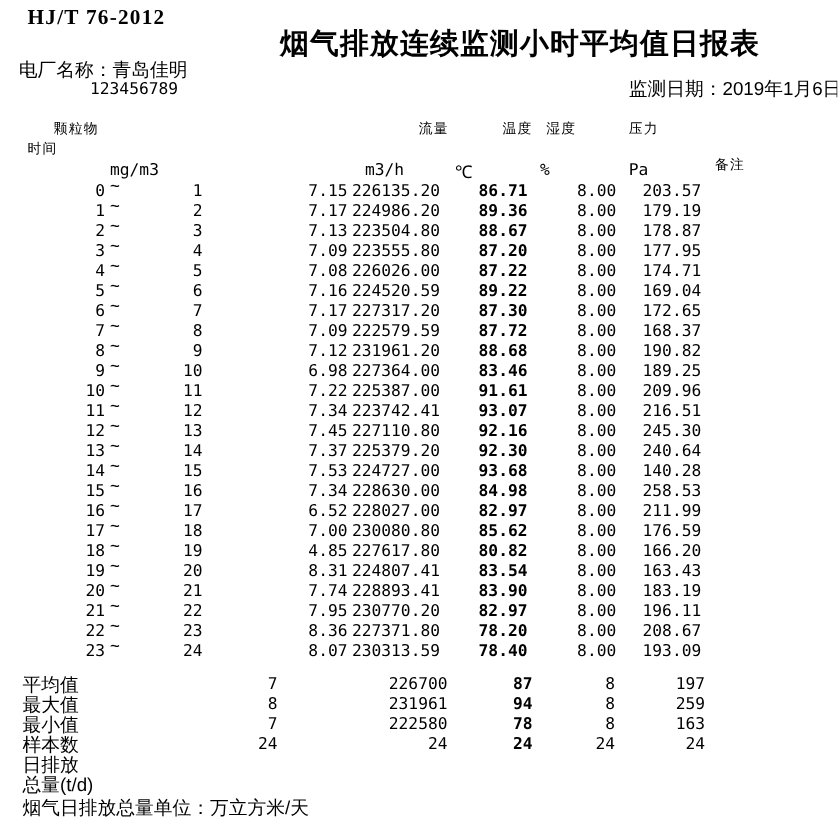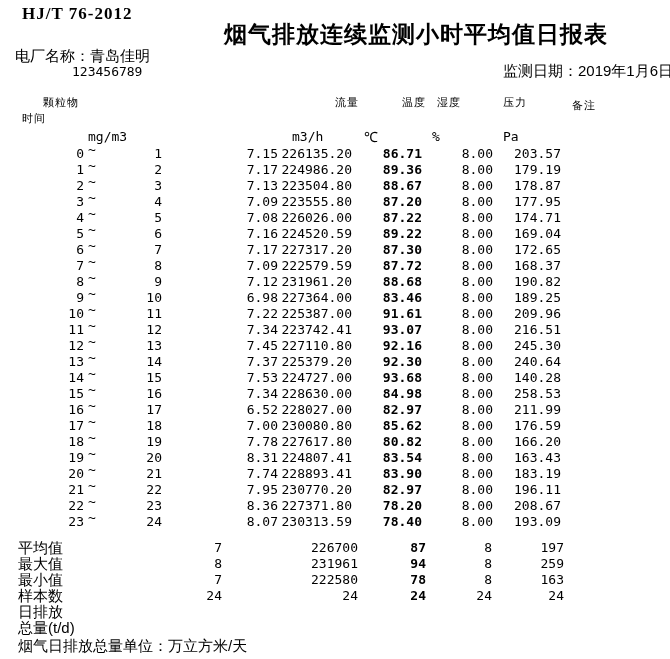--- a/index.html
+++ b/index.html
@@ -34,7 +34,7 @@
   .h-temp  { left:402px; top:95px; }
   .h-hum   { left:437px; top:95px; }
   .h-press { left:503px; top:95px; }
-  .h-note  { left:572px; top:98px; }
+  .h-note  { left:572px; top:124px; }
 
   .unit { font-family:"DejaVu Sans Mono", monospace; font-size:13px; }
   .u-pm    { left:88px;  top:129px; }

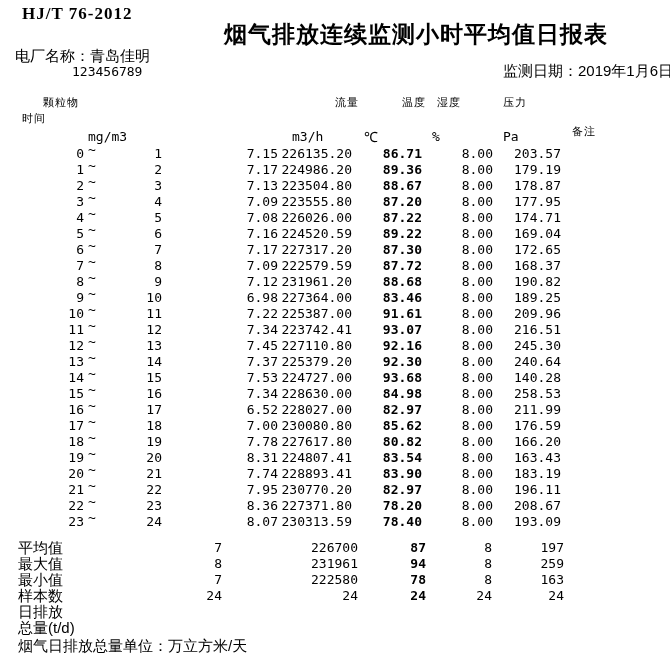--- a/index.html
+++ b/index.html
@@ -282,7 +282,7 @@
       <span class="c hs">18</span>
       <span class="c tilde">~</span>
       <span class="c he">19</span>
-      <span class="c pm">7.78</span>
+      <span class="c pm">4.85</span>
       <span class="c flow">227617.80</span>
       <span class="c temp">80.82</span>
       <span class="c hum">8.00</span>

